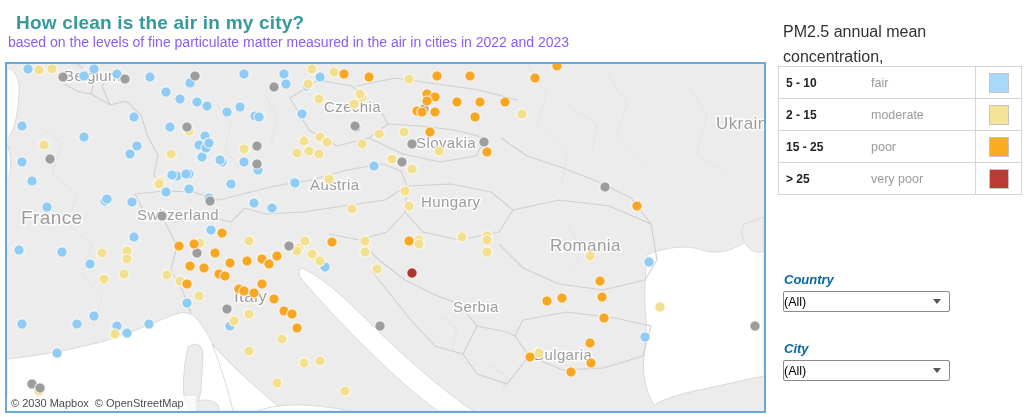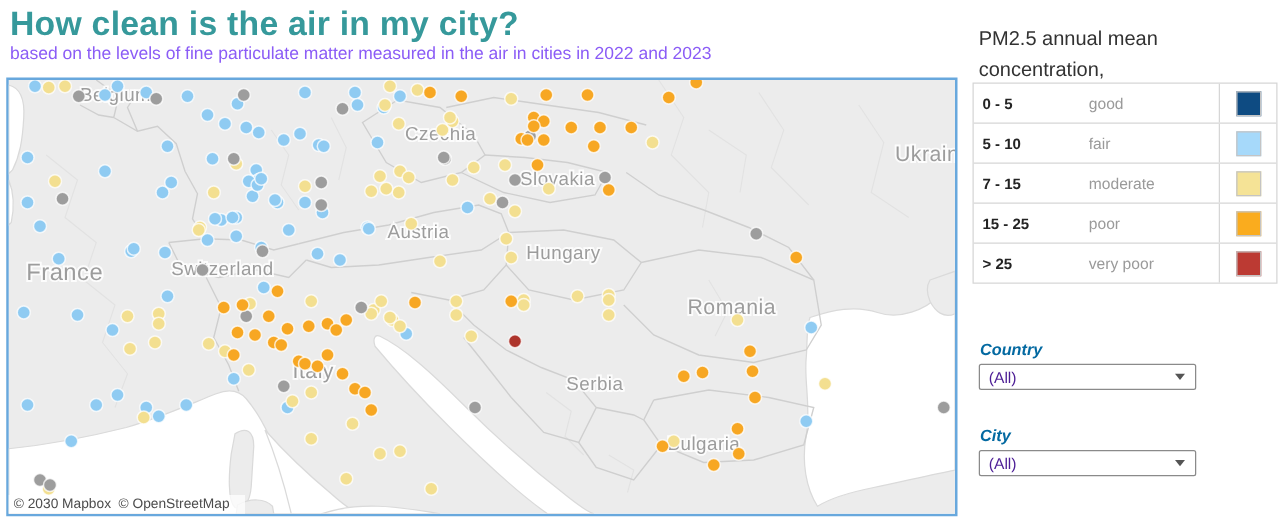--- a/index.html
+++ b/index.html
@@ -6,7 +6,7 @@
   body{width:1024px;height:417px;position:relative;overflow:hidden;
        font-family:"Liberation Sans", sans-serif;}
   .stage{position:absolute;inset:0;}
-  .page-title{position:absolute;left:8px;top:4px;margin:0;font-size:27px;font-weight:bold;color:#36999B;letter-spacing:.2px;}
+  .page-title{position:absolute;left:8px;top:4px;margin:8px;font-size:19px;font-weight:bold;color:#36999B;letter-spacing:.2px;}
   .page-subtitle{position:absolute;left:8px;top:34px;font-size:14px;color:#8b5cf6;}
   .map-wrap{position:absolute;left:5px;top:62px;width:757px;height:347px;border:2px solid #68A8DD;background:#ffffff;}
   .map-wrap svg{display:block;}

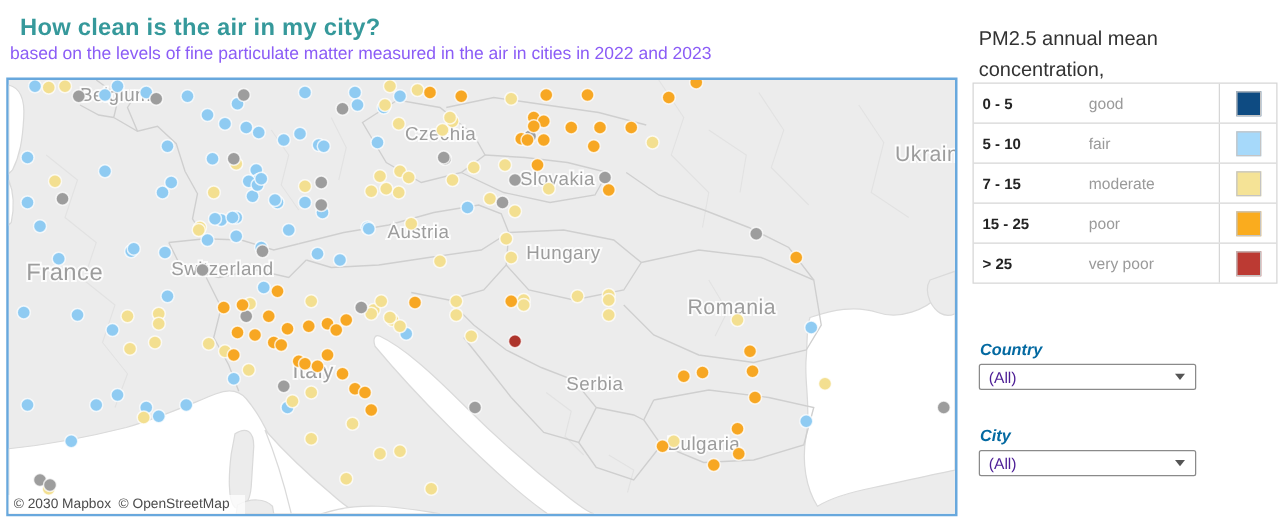--- a/index.html
+++ b/index.html
@@ -325,13 +325,6 @@
   </div>
   <div class="legend-table" id="legend-table">
       <div class="lrow">
-        <span class="lval">0 - 5</span>
-        <span class="lname">good</span>
-        <span class="lswatchcell">
-          <span class="lswatch" style="background: rgb(14, 75, 130);"></span>
-        </span>
-      </div>
-      <div class="lrow">
         <span class="lval">5 - 10</span>
         <span class="lname">fair</span>
         <span class="lswatchcell">

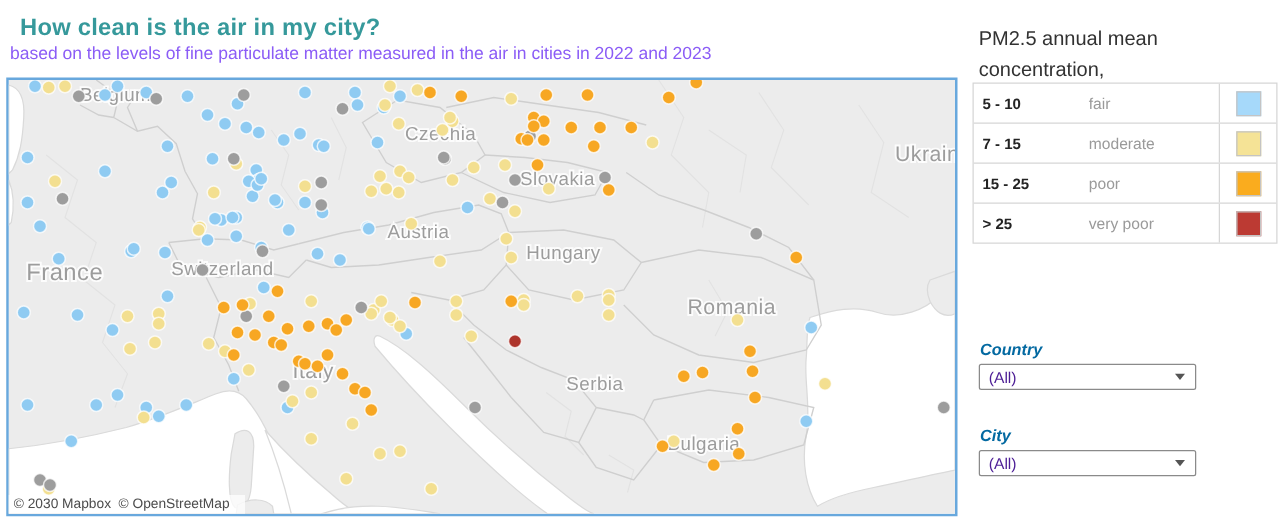--- a/index.html
+++ b/index.html
@@ -332,7 +332,7 @@
         </span>
       </div>
       <div class="lrow">
-        <span class="lval">7 - 15</span>
+        <span class="lval">2 - 15</span>
         <span class="lname">moderate</span>
         <span class="lswatchcell">
           <span class="lswatch" style="background: rgb(245, 227, 150);"></span>

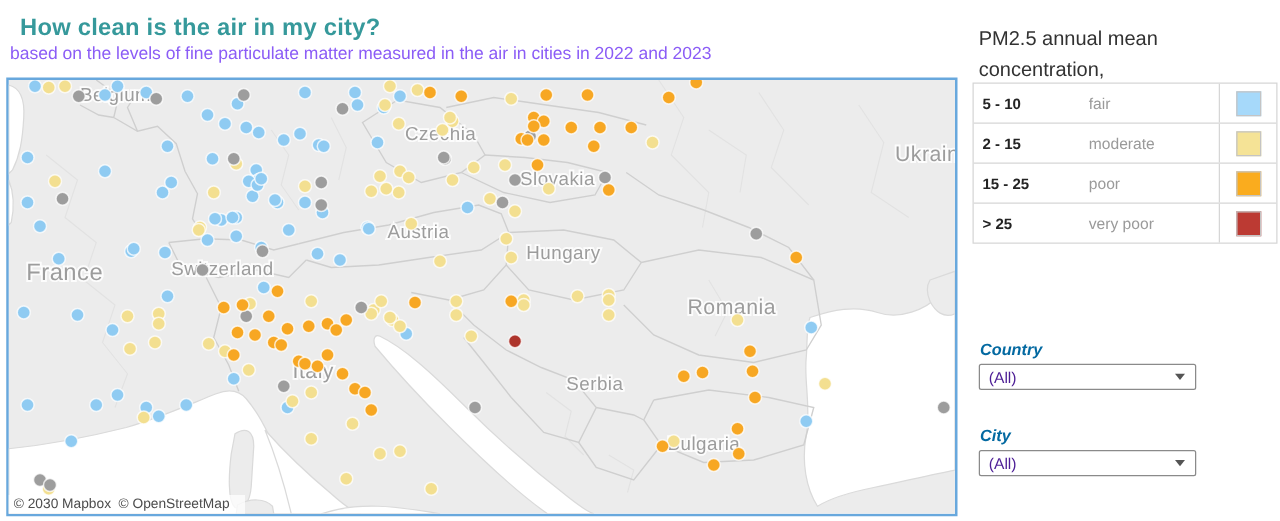--- a/index.html
+++ b/index.html
@@ -26,7 +26,7 @@
   .filter-label.country{top:272px;}
   .filter-label.city{top:341px;}
   .dropdown{position:absolute;left:783px;width:165px;height:19px;border:1px solid #8A8A8A;border-radius:2px;
-            background:#fff;display:flex;align-items:center;font-size:12.5px;color:#4c1d95;padding-left:7px;cursor:pointer;text-align:right;}
+            background:#fff;display:flex;align-items:center;font-size:12.5px;color:#000000;cursor:pointer;text-align:right;}
   .dropdown.country{top:291px;}
   .dropdown.city{top:360px;}
   .caret{position:absolute;right:8px;top:7px;width:0;height:0;border-left:4px solid transparent;

